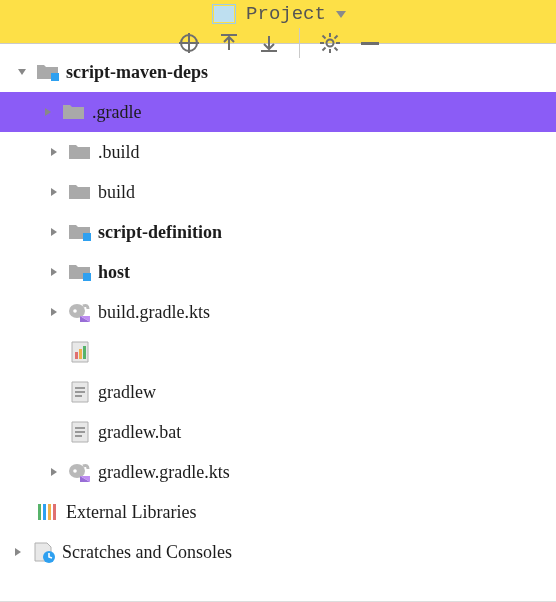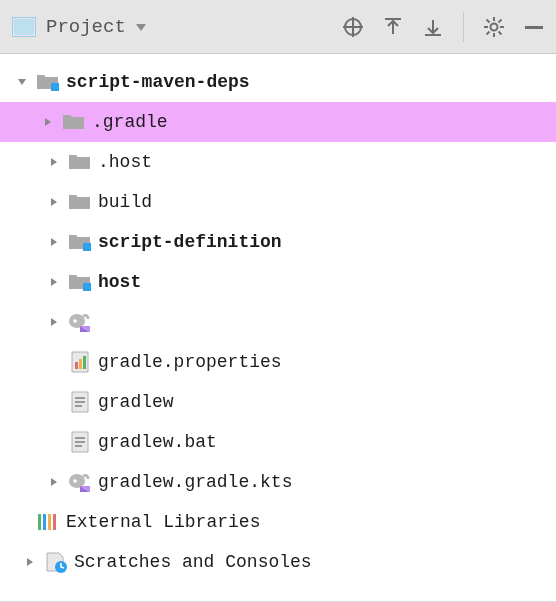--- a/index.html
+++ b/index.html
@@ -16,10 +16,11 @@
     .header {
       display: flex;
       align-items: center;
-      height: 54px;
+      height: 44px;
       border-bottom: 1px solid #cacaca;
       padding: 0 8px 0 10px;
-      background: #e5e5e5;
+      background: #fde047;
+      flex-direction: column;
     }
     .header-left { display: flex; align-items: center; flex: 1; gap: 8px; }
     .header-right { display: flex; align-items: center; gap: 12px; }

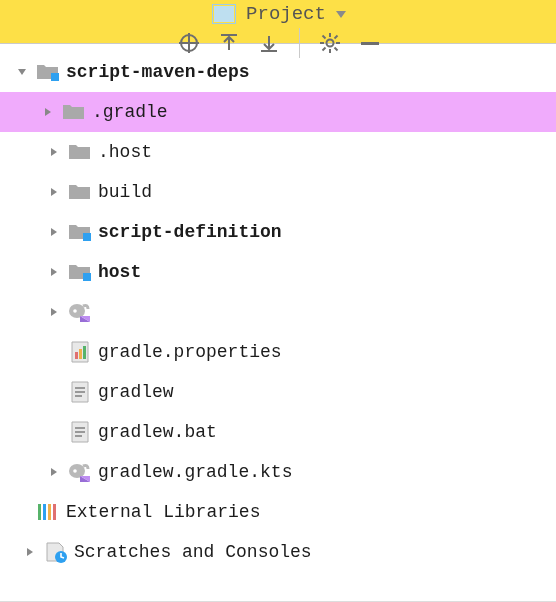--- a/index.html
+++ b/index.html
@@ -30,7 +30,7 @@
     .header-label { color: #555; font-size: 19px; }
     .chev { color: #8a8a8a; }
 
-    .tree { padding-top: 8px; }
+    .tree { padding-top: 8px; font-family: Liberation Serif, serif; }
     .row {
       display: flex;
       align-items: center;

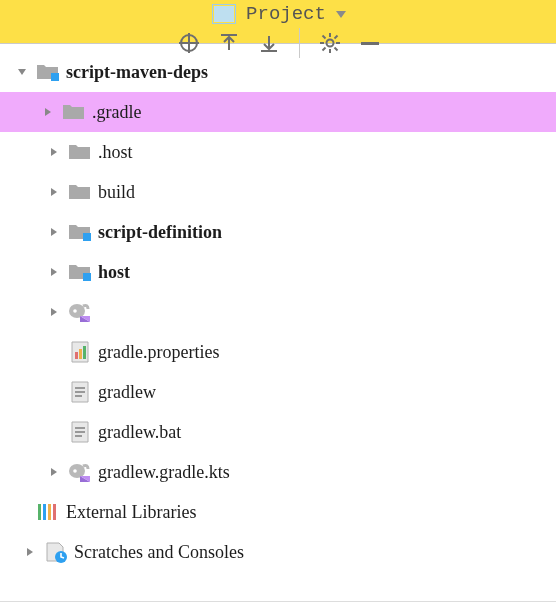--- a/index.html
+++ b/index.html
@@ -42,7 +42,7 @@
     .row.depth0 { padding-left: 14px; }
     .row.depth1 { padding-left: 46px; }
     .row.depth0-alt { padding-left: 22px; }
-    .row.selected { background: #f0abfc; padding-left: 40px; }
+    .row.selected { background: #8b5cf6; padding-left: 40px; }
     .arrow { width: 16px; display: inline-flex; justify-content: center; color: #888; font-size: 16px; }
     .arrow.blank { visibility: hidden; }
     .label { font-size: 18px; }

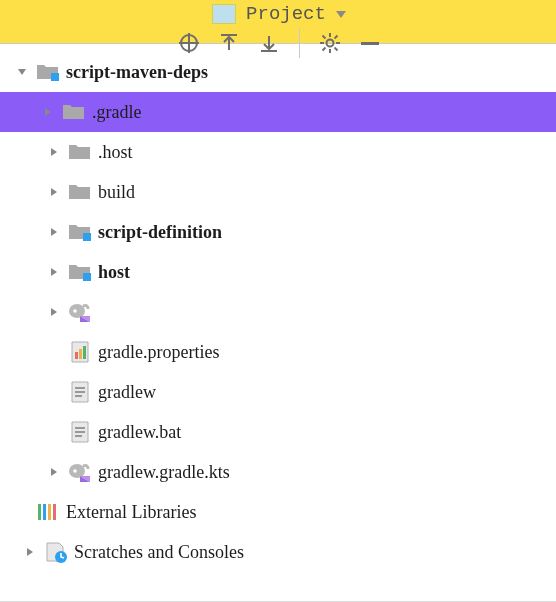--- a/index.html
+++ b/index.html
@@ -201,7 +201,7 @@
           <use href="#i-folder"></use>
         </svg>
       </span>
-    <span class="label">.host</span>
+    <span class="label">.build</span>
   </div>
 
   <div class="row depth1">

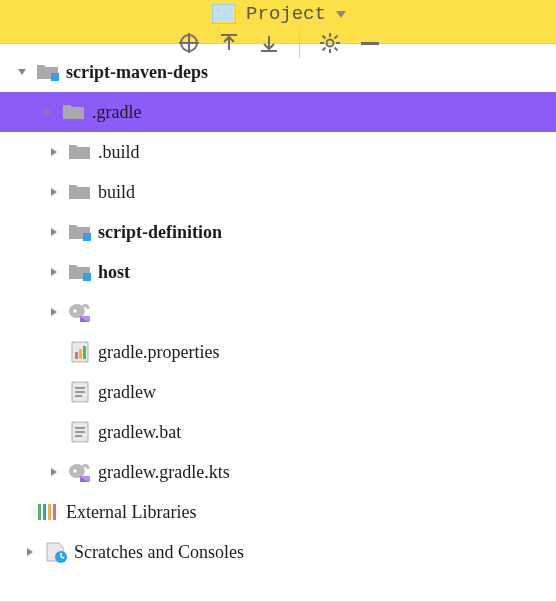--- a/index.html
+++ b/index.html
@@ -257,6 +257,7 @@
           <use href="#i-gradle-el"></use>
         </svg>
       </span>
+    <span class="label">build.gradle.kts</span>
   </div>
 
   <div class="row depth1">

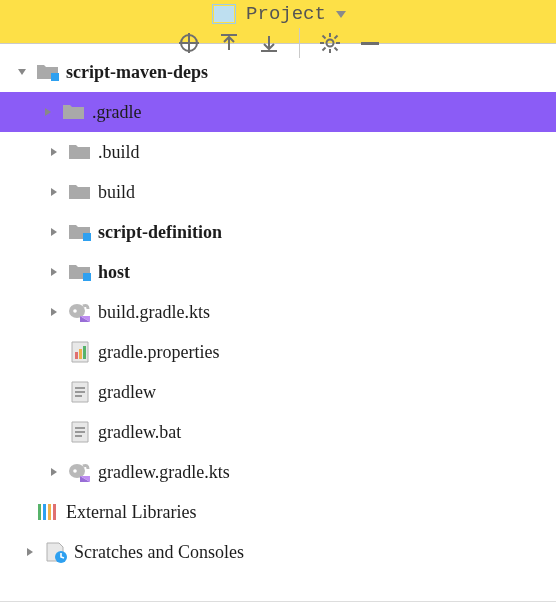--- a/index.html
+++ b/index.html
@@ -267,7 +267,6 @@
           <use href="#i-props"></use>
         </svg>
       </span>
-    <span class="label">gradle.properties</span>
   </div>
 
   <div class="row depth1">

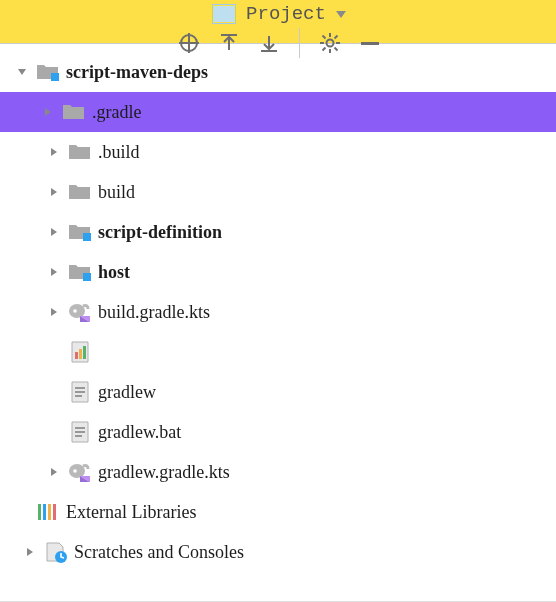--- a/index.html
+++ b/index.html
@@ -41,7 +41,7 @@
     }
     .row.depth0 { padding-left: 14px; }
     .row.depth1 { padding-left: 46px; }
-    .row.depth0-alt { padding-left: 22px; }
+    .row.depth0-alt { padding-left: 10px; }
     .row.selected { background: #8b5cf6; padding-left: 40px; }
     .arrow { width: 16px; display: inline-flex; justify-content: center; color: #888; font-size: 16px; }
     .arrow.blank { visibility: hidden; }

